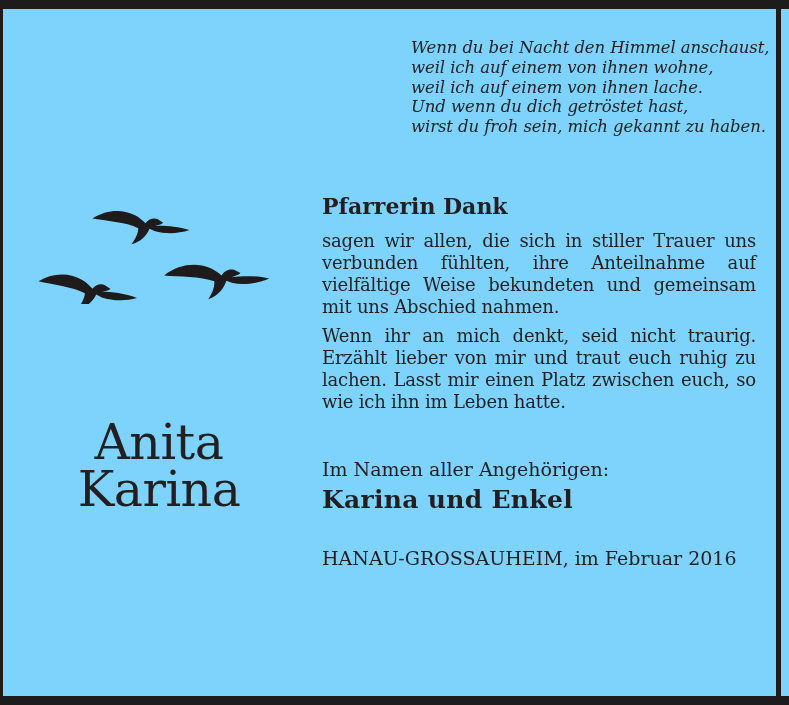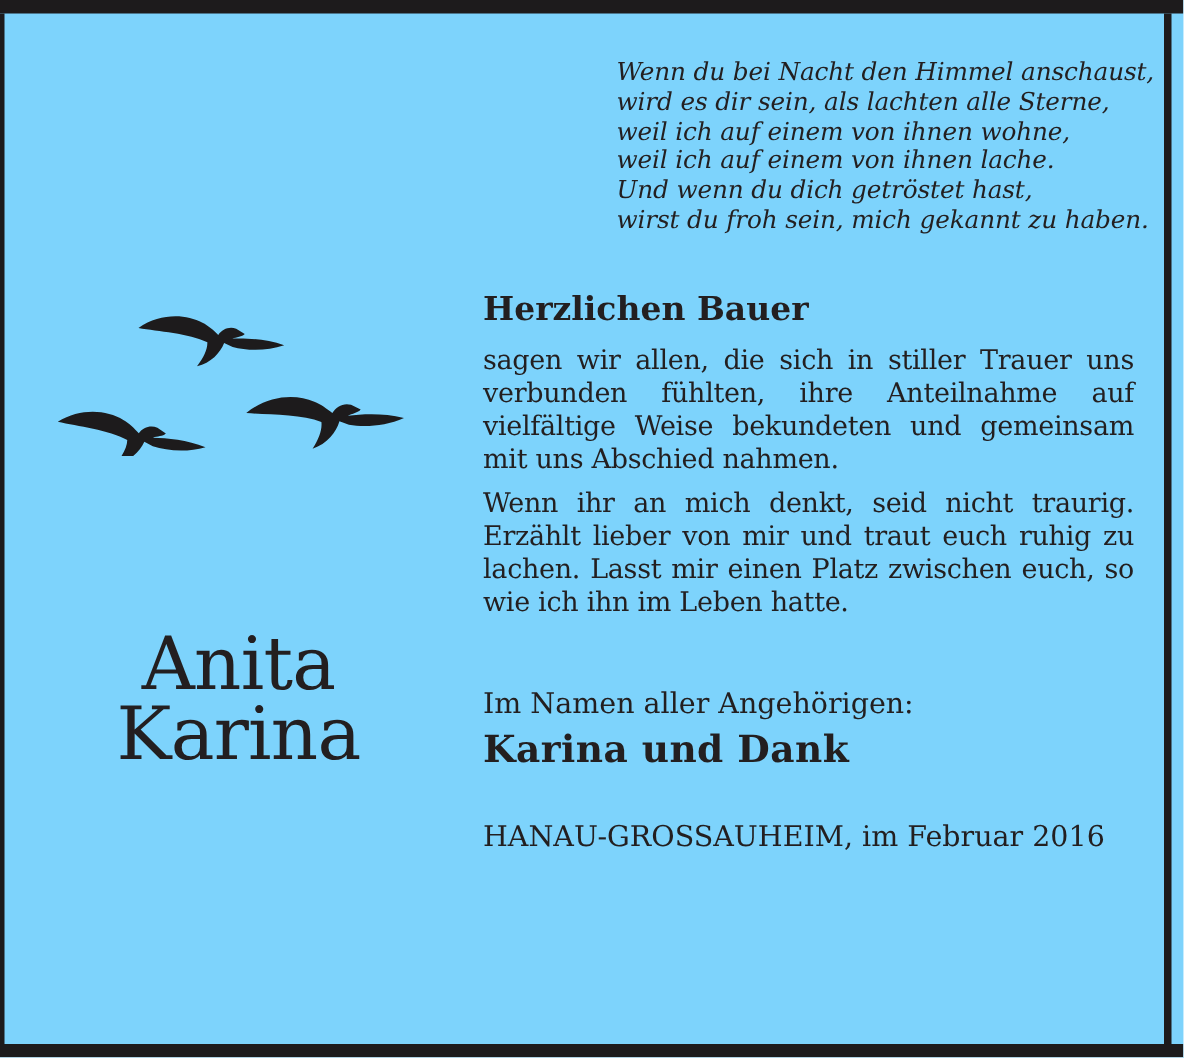--- a/index.html
+++ b/index.html
@@ -88,7 +88,6 @@
 
   <div class="poem">
     <div>Wenn du bei Nacht den Himmel anschaust,</div>
-    <div>wird es dir sein, als lachten alle Sterne,</div>
     <div>weil ich auf einem von ihnen wohne,</div>
     <div>weil ich auf einem von ihnen lache.</div>
     <div>Und wenn du dich getröstet hast,</div>

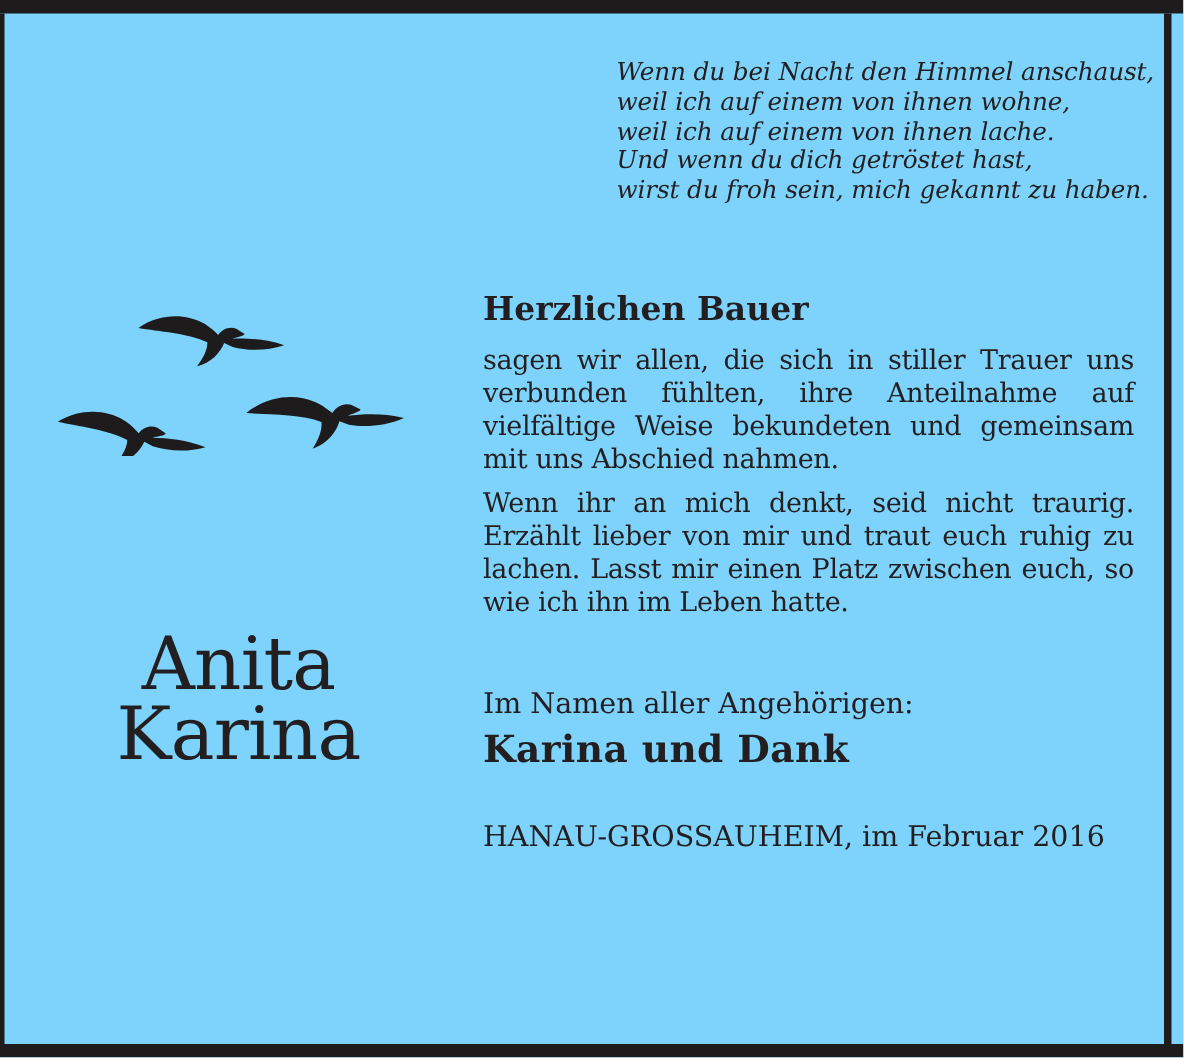--- a/index.html
+++ b/index.html
@@ -122,7 +122,7 @@
 
 
   <div class="main">
-    <div class="thanks-heading">Herzlichen Bauer</div>
+    <div class="thanks-heading">Pfarrerin Dank</div>
     <p class="body-par par1">sagen wir allen, die sich in stiller Trauer uns verbunden fühlten, ihre Anteilnahme auf vielfältige Weise bekundeten und gemeinsam mit uns Abschied nahmen.</p>
     <p class="body-par par3">Wenn ihr an mich denkt, seid nicht traurig. Erzählt lieber von mir und traut euch ruhig zu lachen. Lasst mir einen Platz zwischen euch, so wie ich ihn im Leben hatte.</p>
     <div class="in-name">Im Namen aller Angehörigen:</div>

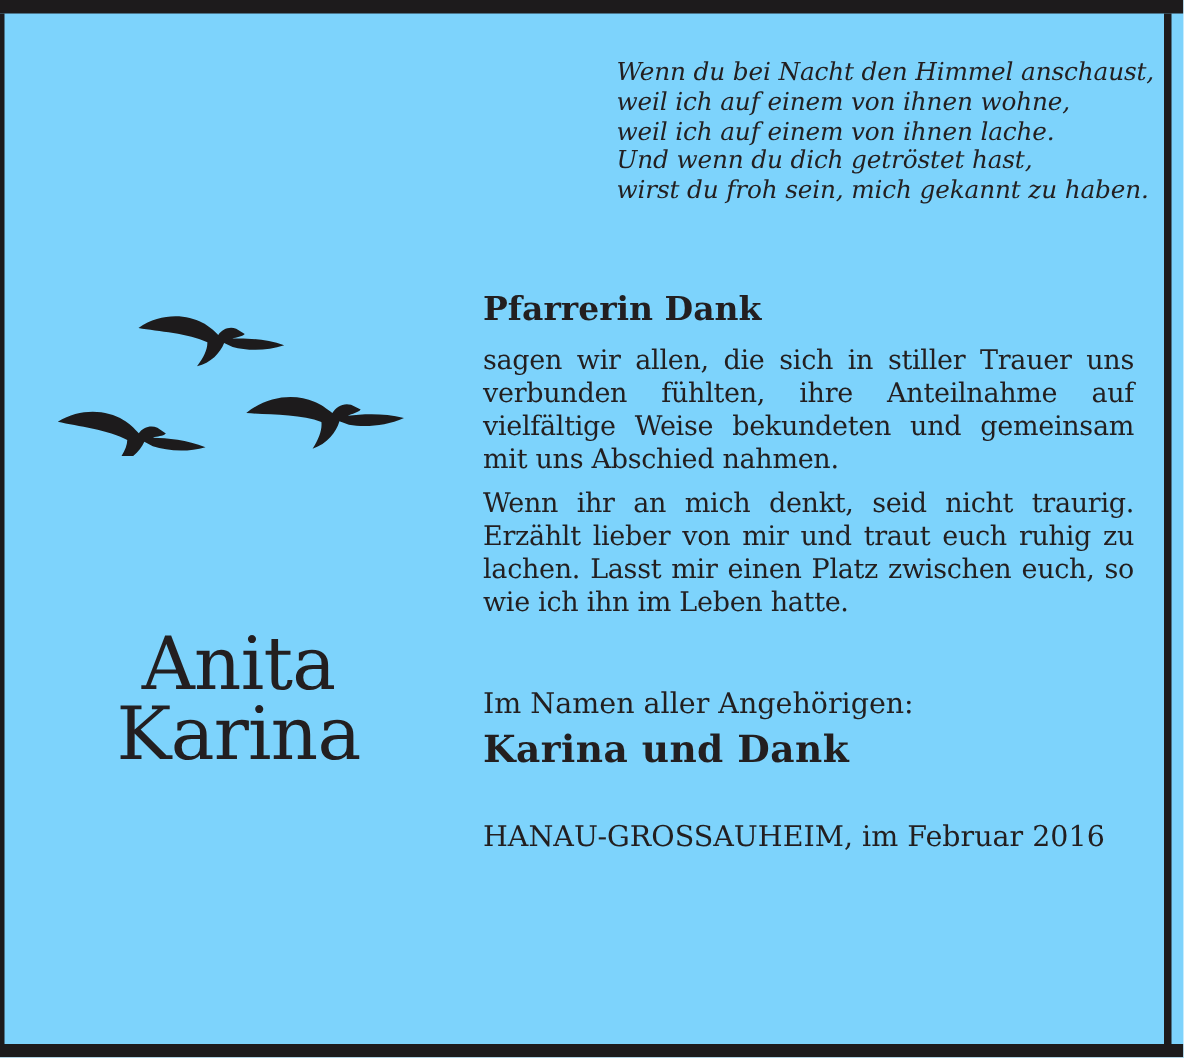--- a/index.html
+++ b/index.html
@@ -126,7 +126,7 @@
     <p class="body-par par1">sagen wir allen, die sich in stiller Trauer uns verbunden fühlten, ihre Anteilnahme auf vielfältige Weise bekundeten und gemeinsam mit uns Abschied nahmen.</p>
     <p class="body-par par3">Wenn ihr an mich denkt, seid nicht traurig. Erzählt lieber von mir und traut euch ruhig zu lachen. Lasst mir einen Platz zwischen euch, so wie ich ihn im Leben hatte.</p>
     <div class="in-name">Im Namen aller Angehörigen:</div>
-    <div class="family-names">Karina und Dank</div>
+    <div class="family-names">Karina und Enkel</div>
     <div class="place-date">HANAU-GROSSAUHEIM, im Februar 2016</div>
   </div>
 

